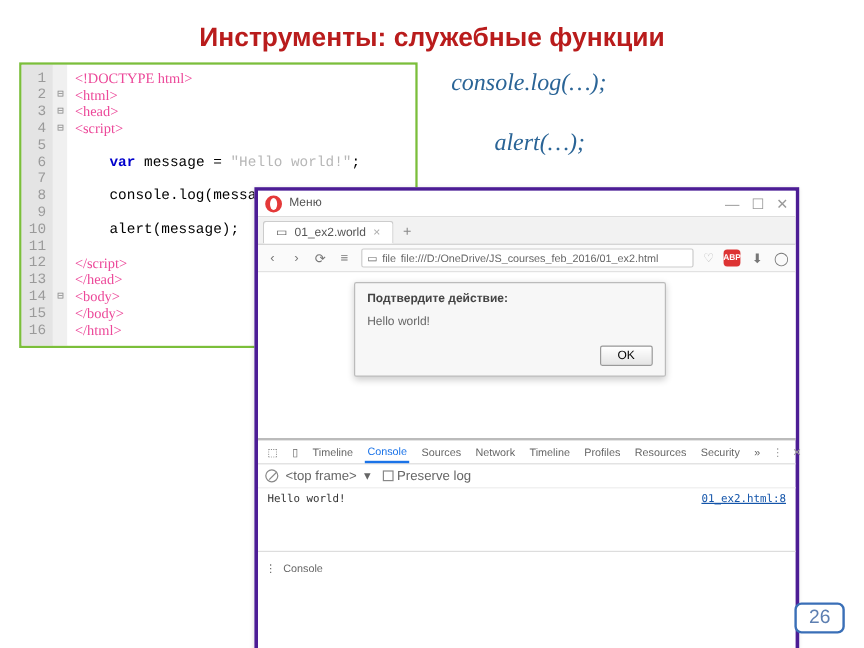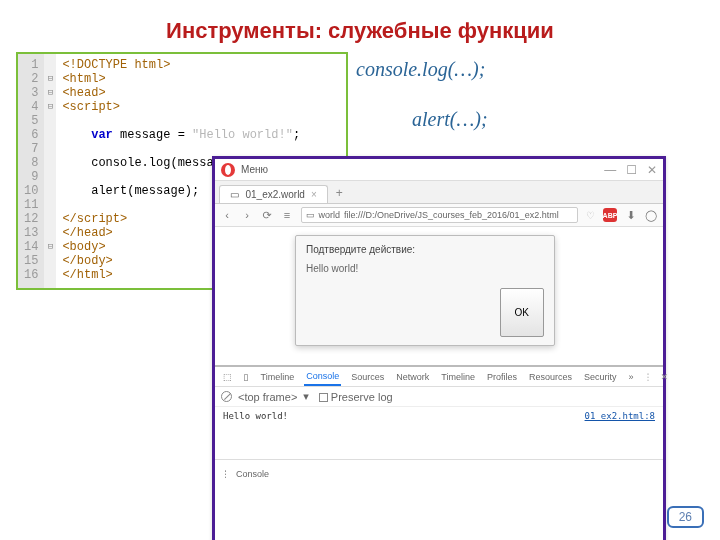--- a/index.html
+++ b/index.html
@@ -68,7 +68,7 @@
   }
   .code-body .ln { height: 14px; }
   .kw  { color: #0000cc; font-weight: bold; }
-  .tag { color: #a16207; }
+  .tag { color: #ec4899; font-family: Liberation Serif, serif; }
   .str { color: #b7b7b7; }
 
   

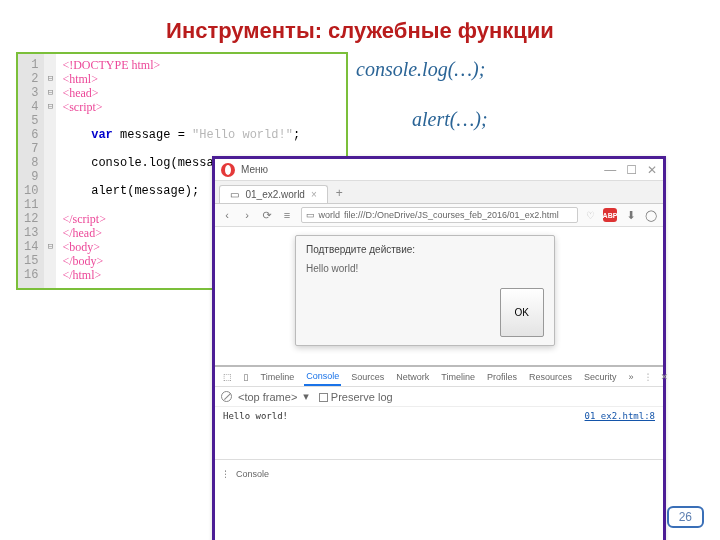--- a/index.html
+++ b/index.html
@@ -26,7 +26,7 @@
     color: #2a6496;
     font-size: 20px;
   }
-  .callout-1 { left: 356px; top: 58px; }
+  .callout-1 { left: 376px; top: 58px; }
   .callout-2 { left: 376px; top: 108px; margin-left: 36px; }
 
   

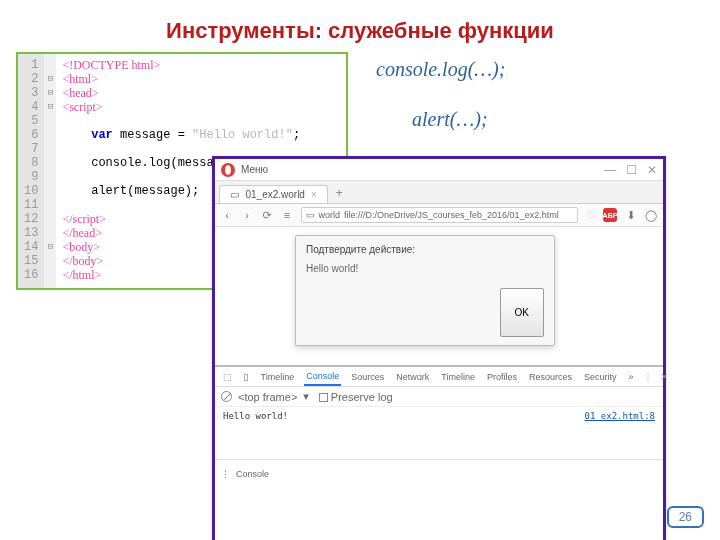--- a/index.html
+++ b/index.html
@@ -333,7 +333,7 @@
     <span class="ico">≡</span>
     <div class="addr">
       <span>▭</span>
-      <span>world</span>
+      <span>file</span>
       <span style="overflow:hidden;text-overflow:ellipsis;white-space:nowrap;flex:1">file:///D:/OneDrive/JS_courses_feb_2016/01_ex2.html</span>
     </div>
     <span class="heart">♡</span>

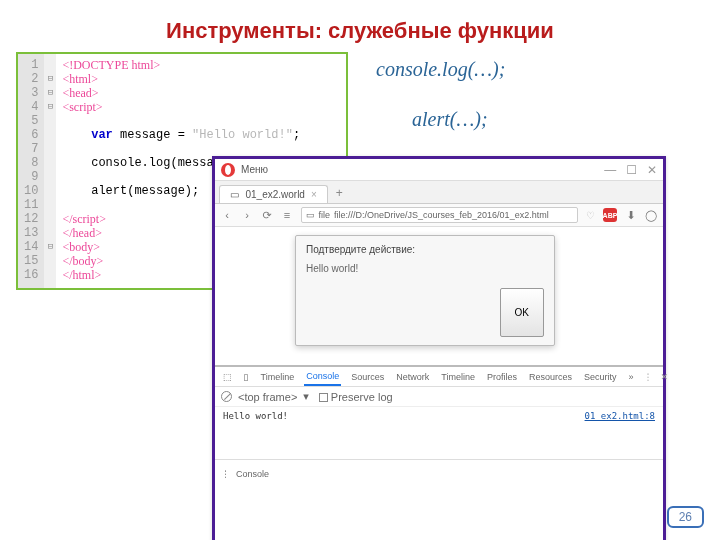--- a/index.html
+++ b/index.html
@@ -179,7 +179,7 @@
     box-shadow: 0 2px 6px rgba(0,0,0,.2);
     font-size: 10px;
   }
-  .alert-title { font-weight: normal; color: #444; margin-bottom: 8px; }
+  .alert-title { font-weight: bold; color: #444; margin-bottom: 8px; }
   .alert-msg { color: #666; margin-bottom: 14px; }
   .alert-btn {
     float: right;

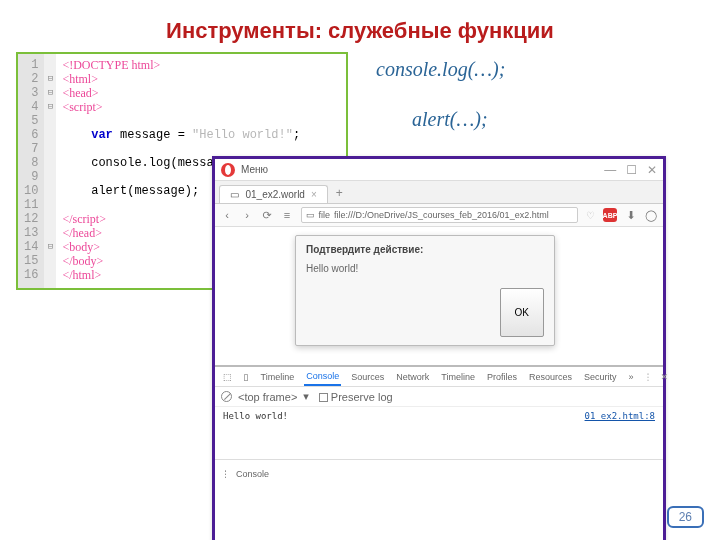--- a/index.html
+++ b/index.html
@@ -185,7 +185,7 @@
     float: right;
     border: 1px solid #999;
     background: linear-gradient(#fff,#e4e4e4);
-    padding: 18px 14px;
+    padding: 2px 14px;
     font-size: 10px;
     border-radius: 2px;
   }

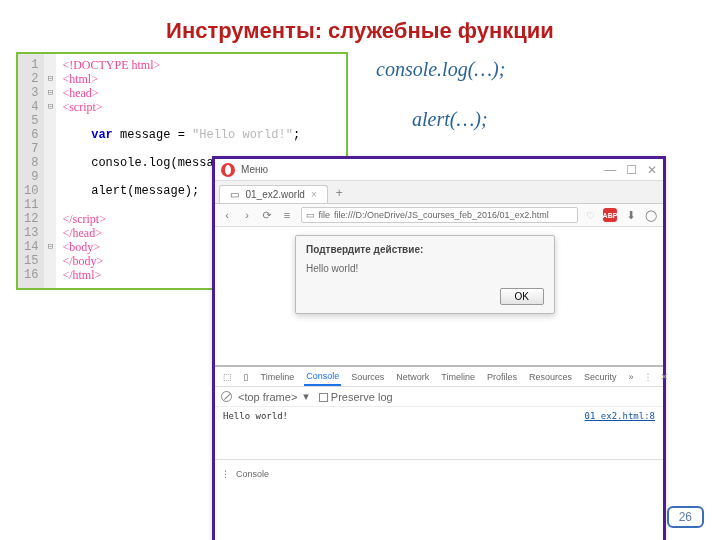--- a/index.html
+++ b/index.html
@@ -256,7 +256,7 @@
     border-radius: 6px;
     padding: 2px 10px;
     color: #5d7fb1;
-    font-size: 12px;
+    font-size: 16px;
     background: #fff;
   }
 </style>

